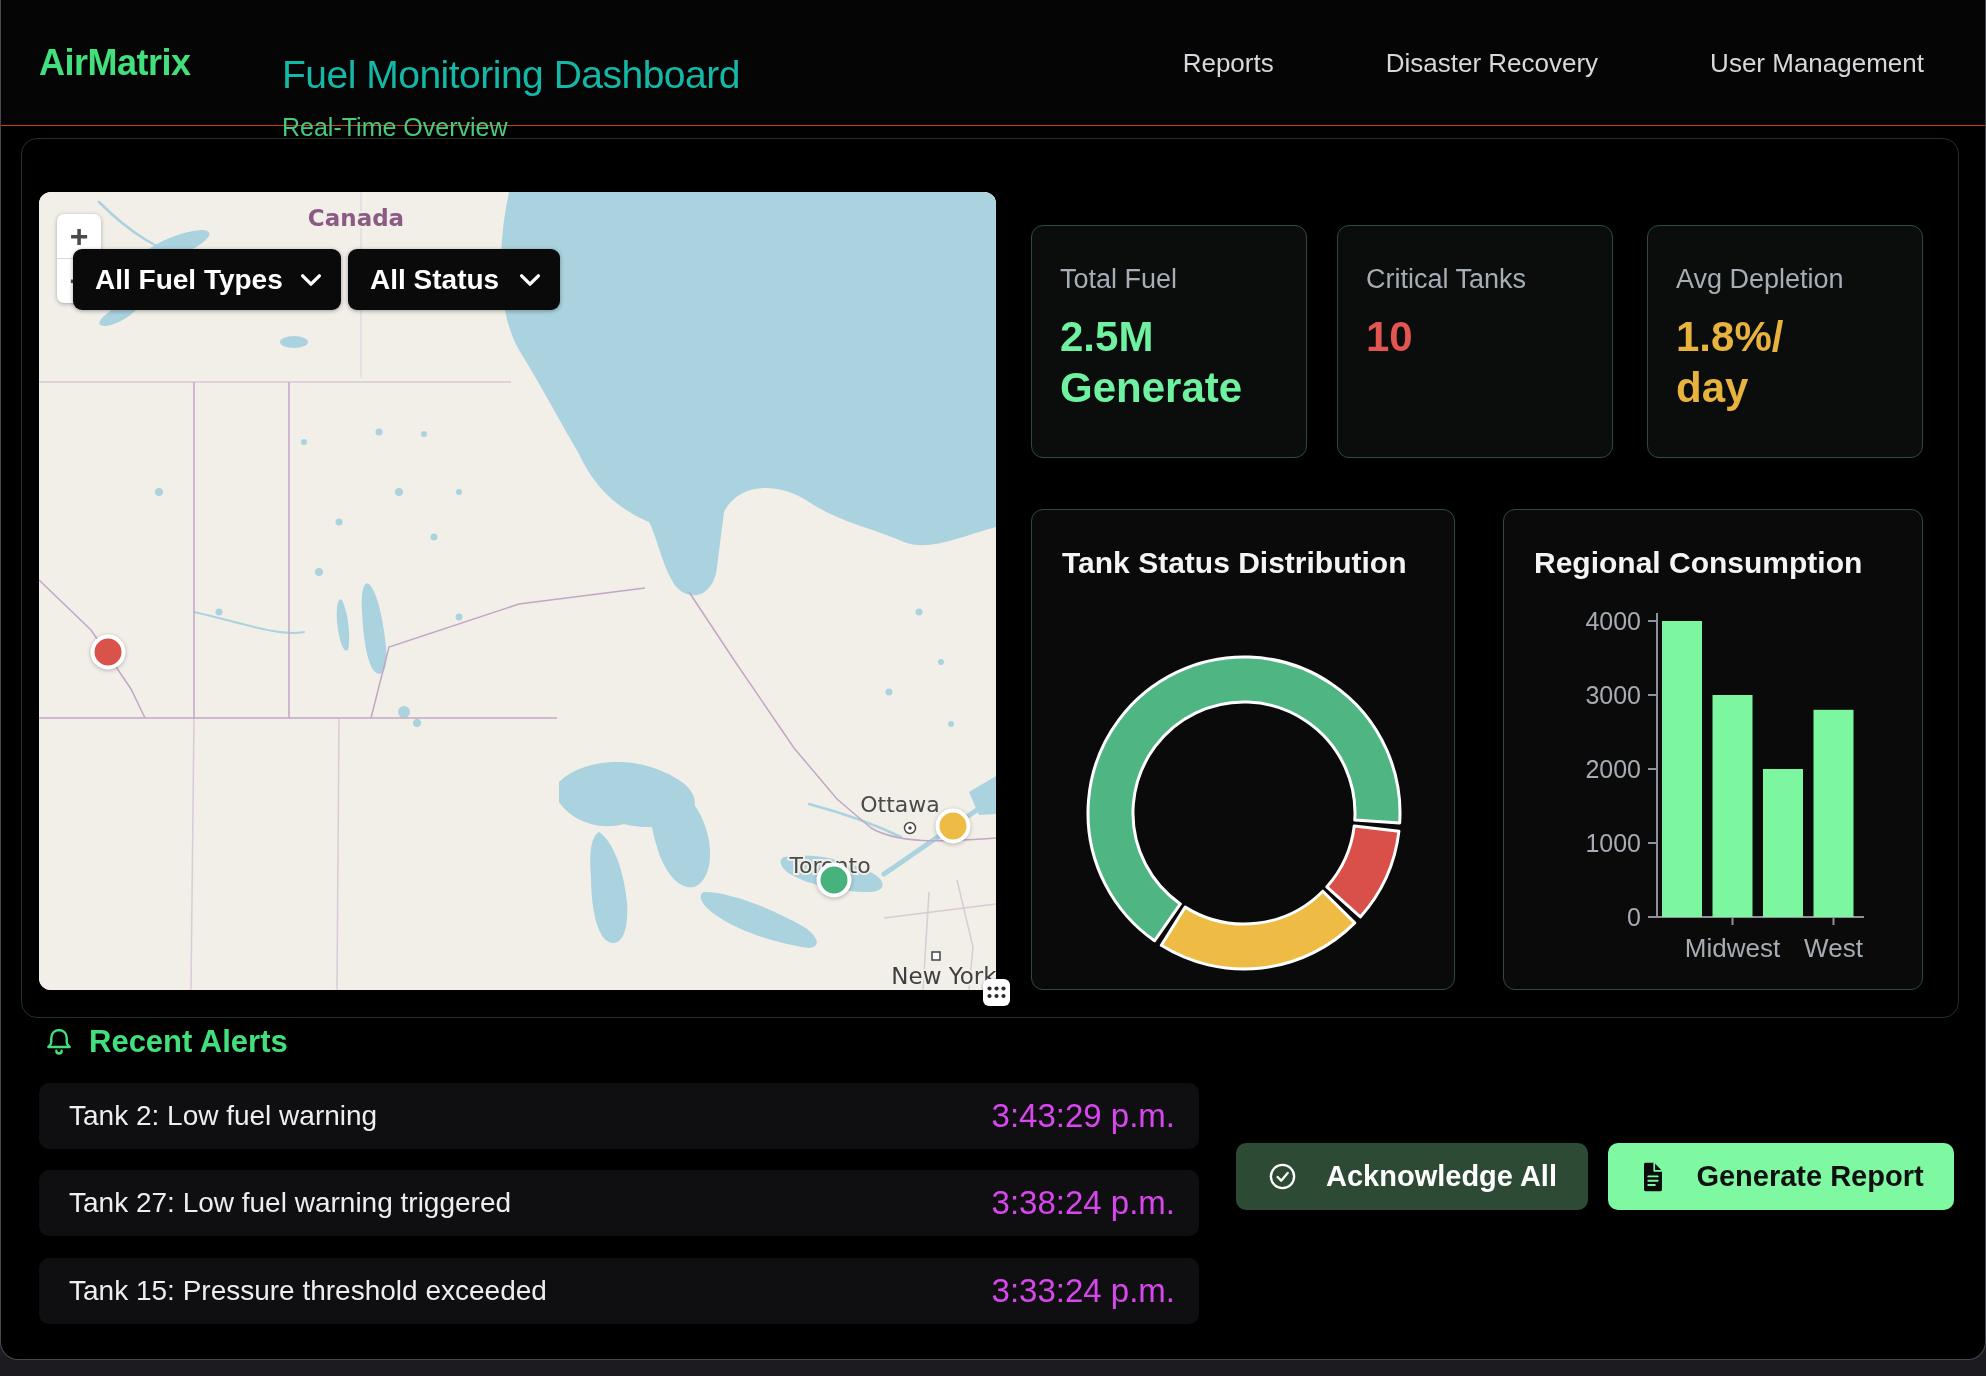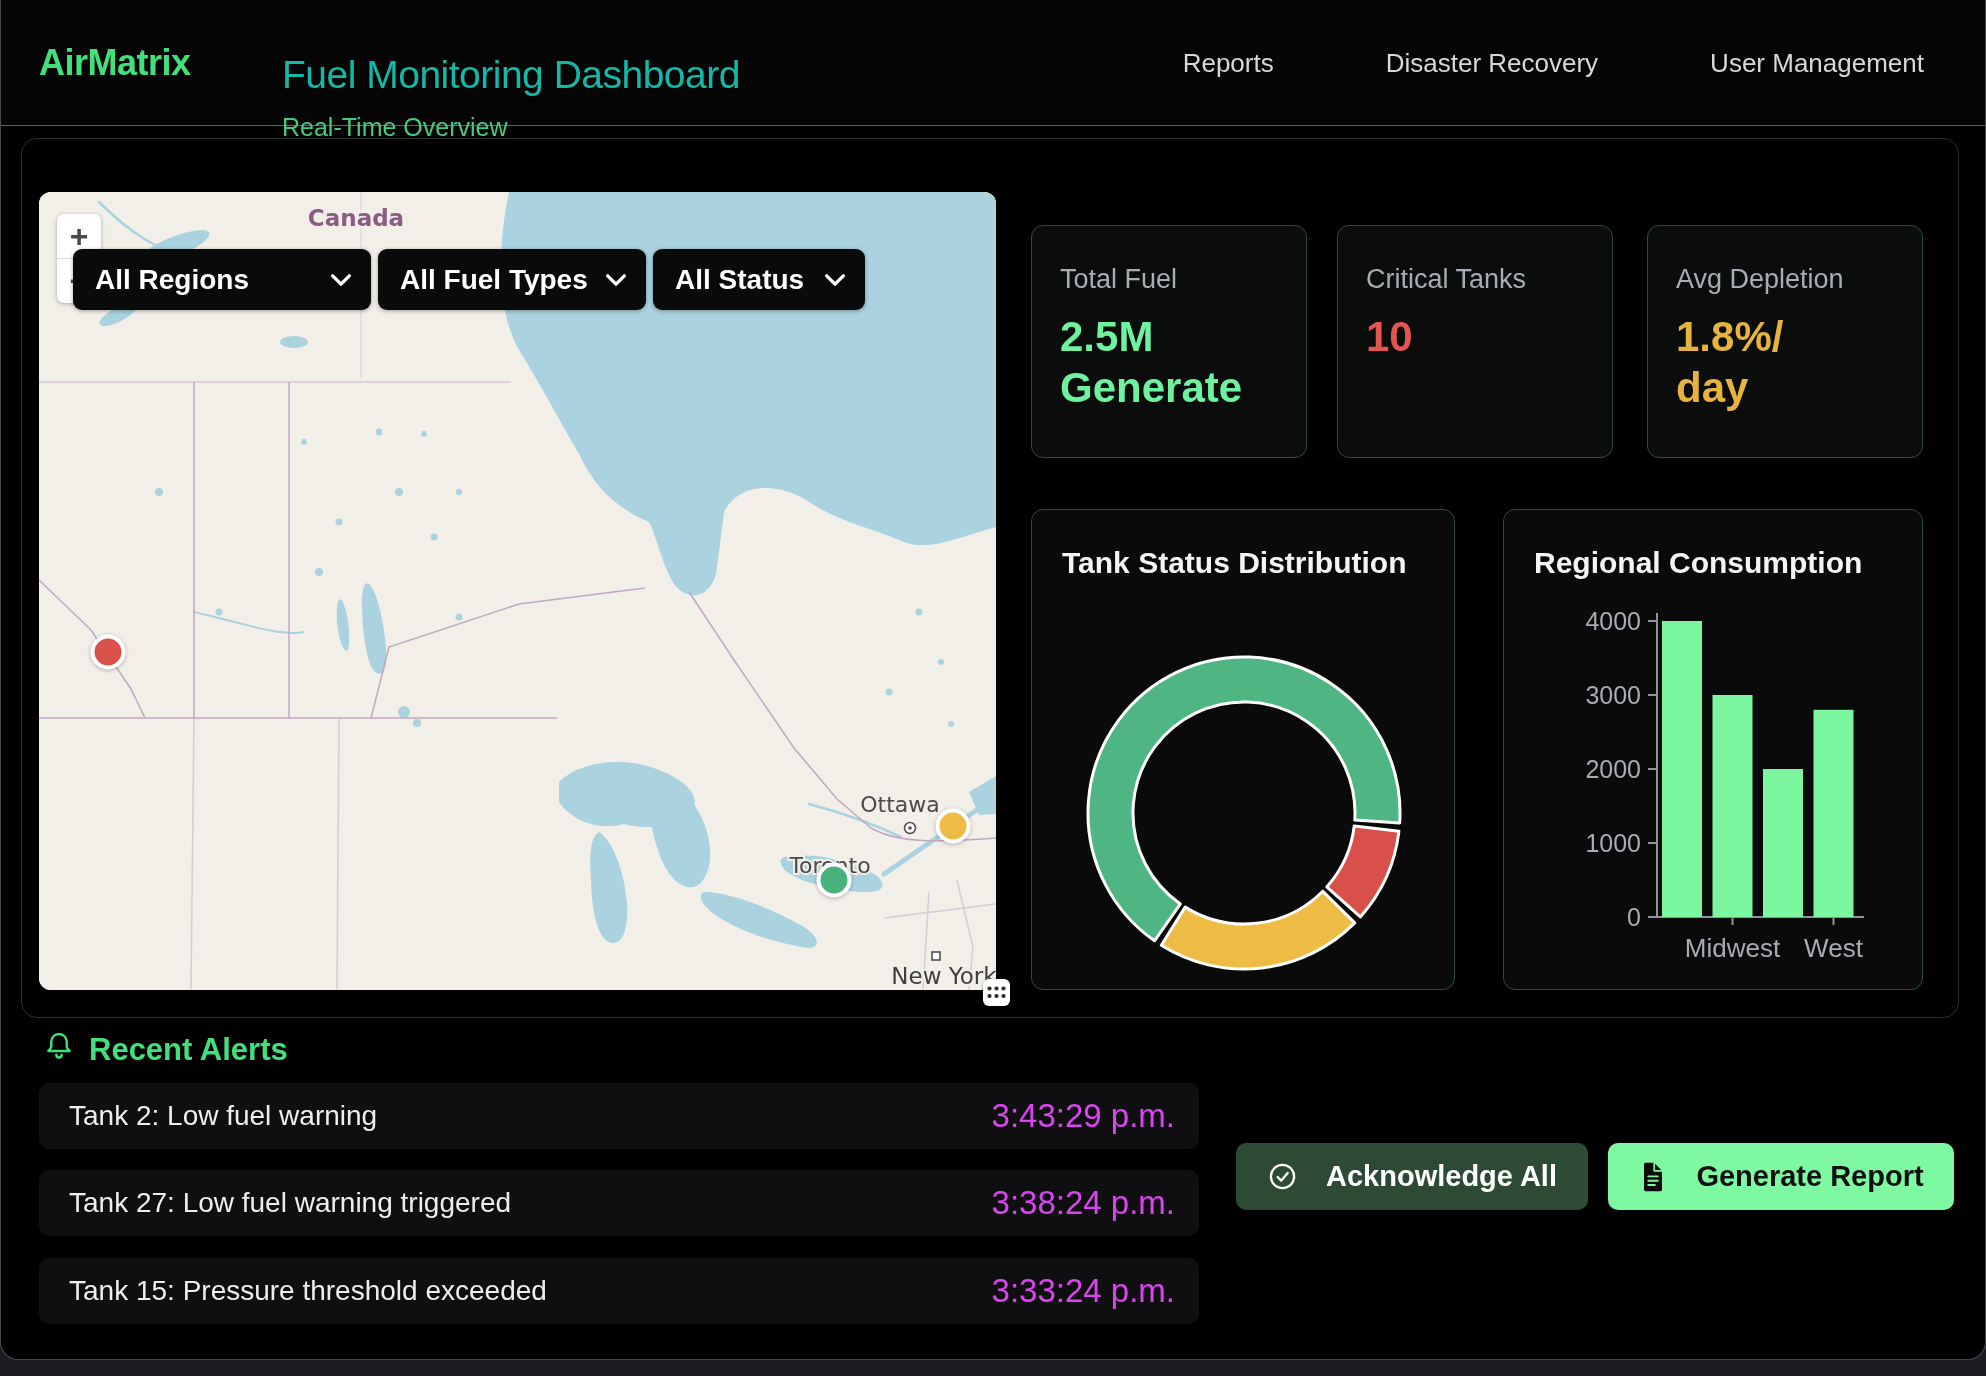--- a/index.html
+++ b/index.html
@@ -176,12 +176,6 @@
     </div>
 
     <div id="filters">
-      <div class="filter-select" style="width:298px">
-        <span>All Regions</span>
-        <svg width="20" height="12" viewBox="0 0 12 7">
-          <polyline points="1,1 6,6 11,1" fill="none" stroke="#fff" stroke-width="2" stroke-linecap="round" stroke-linejoin="round"></polyline>
-        </svg>
-      </div>
       <div class="filter-select" style="width:268px">
         <span>All Fuel Types</span>
         <svg width="20" height="12" viewBox="0 0 12 7">

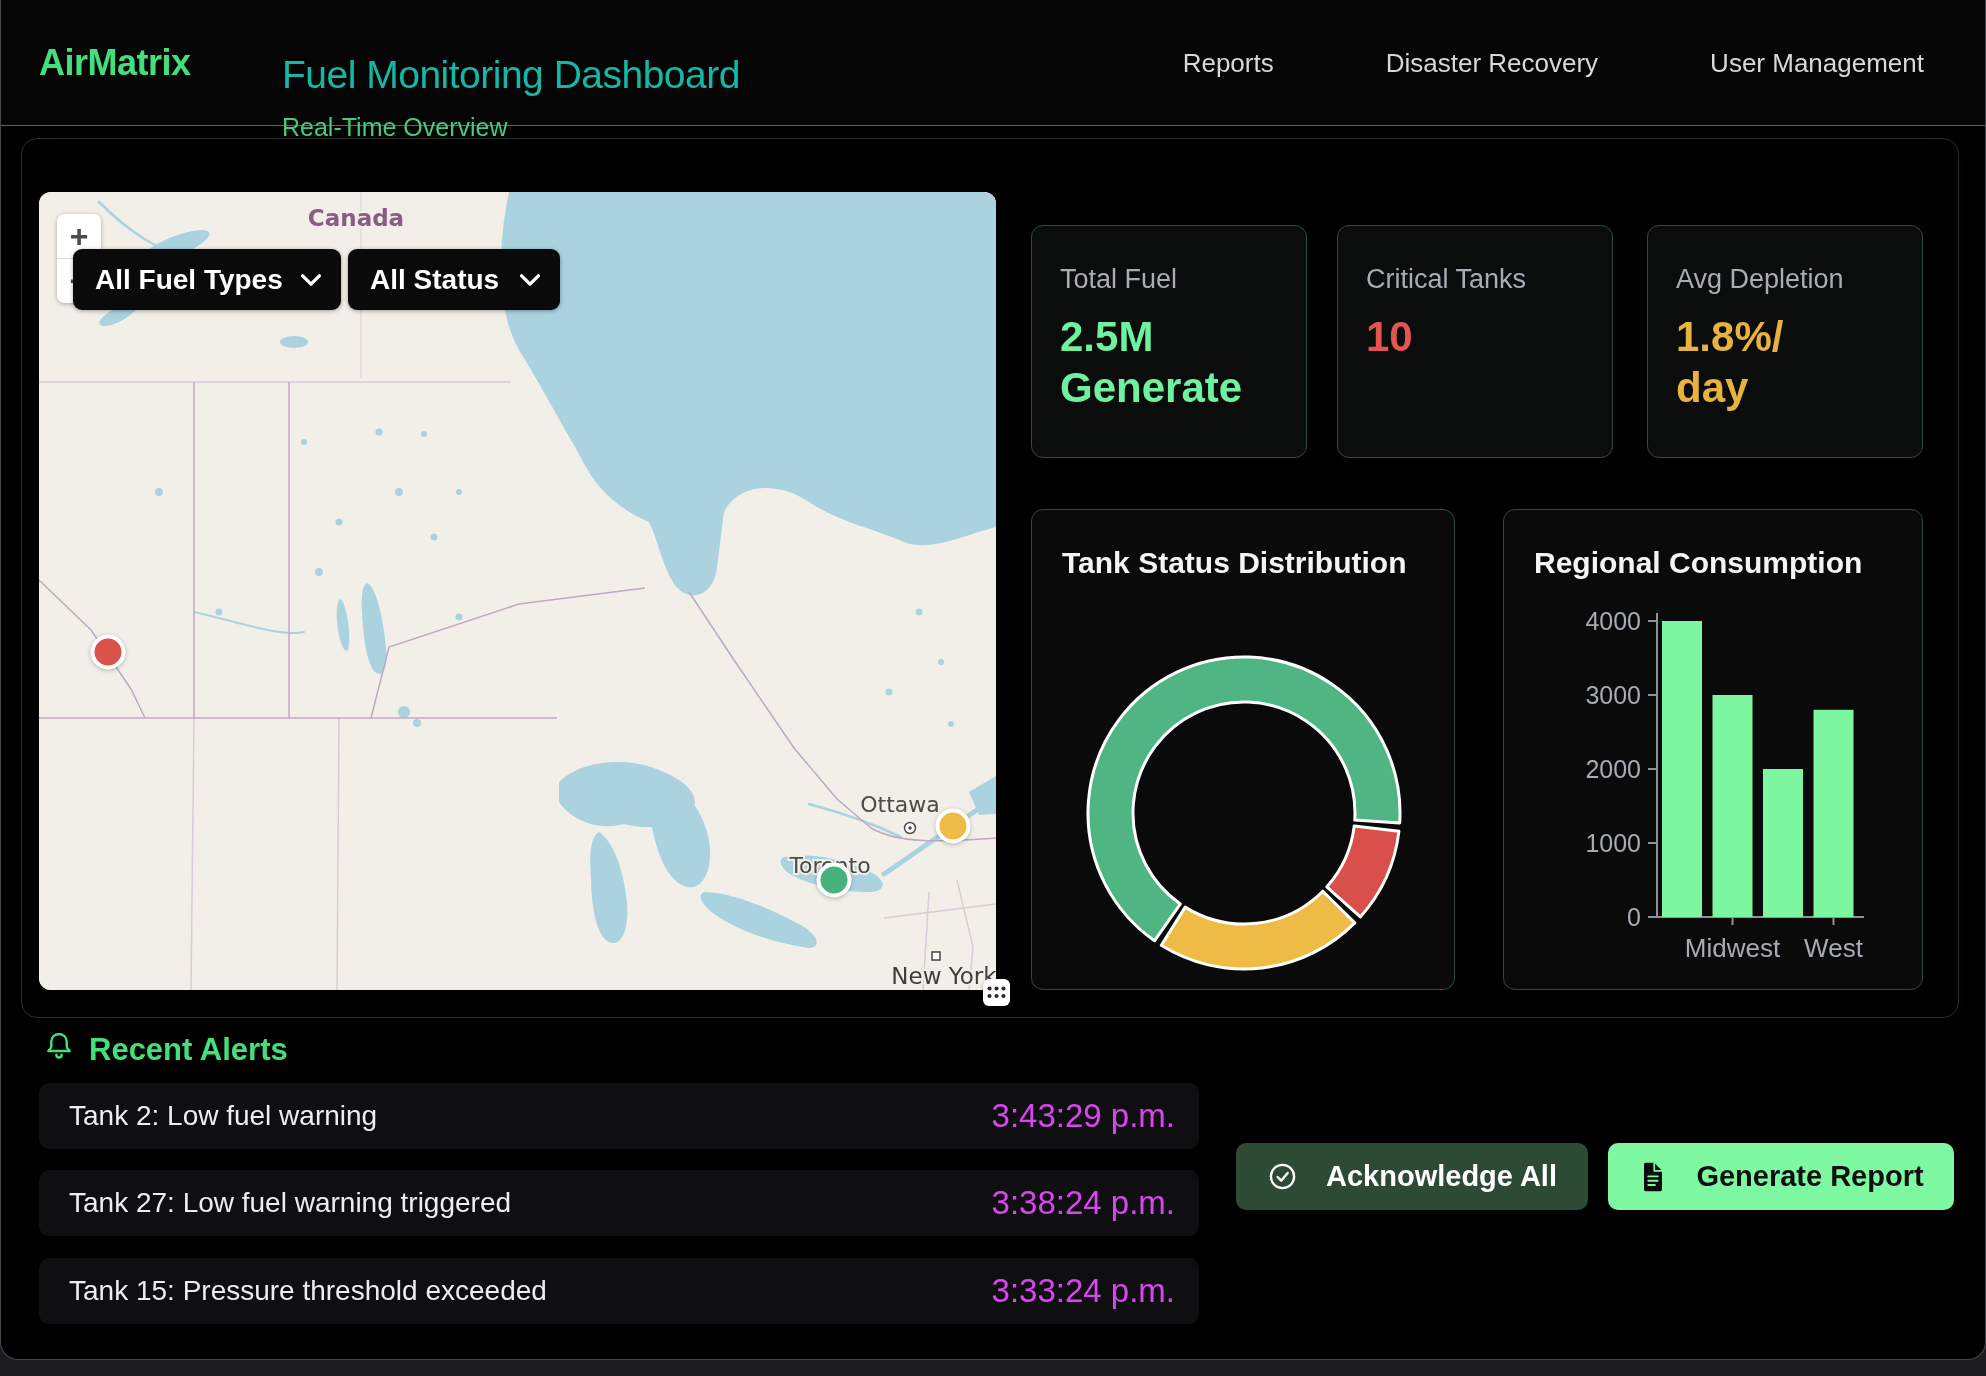--- a/index.html
+++ b/index.html
@@ -64,7 +64,7 @@
 
   
   #alerts-header { position:absolute; left:42px; top:1024px; display:flex; align-items:center; gap:14px; }
-  #alerts-title { font-size:31px; font-weight:700; color:#41e07d;margin-top:8px; }
+  #alerts-title { font-size:31px; font-weight:700; color:#41e07d; }
   .alert-row { position:absolute; left:38px; width:1160px; height:66px; background:#0f0f11;
                border-radius:10px; display:flex; align-items:center; justify-content:space-between;
                padding:0 24px 0 30px; cursor:pointer; }

